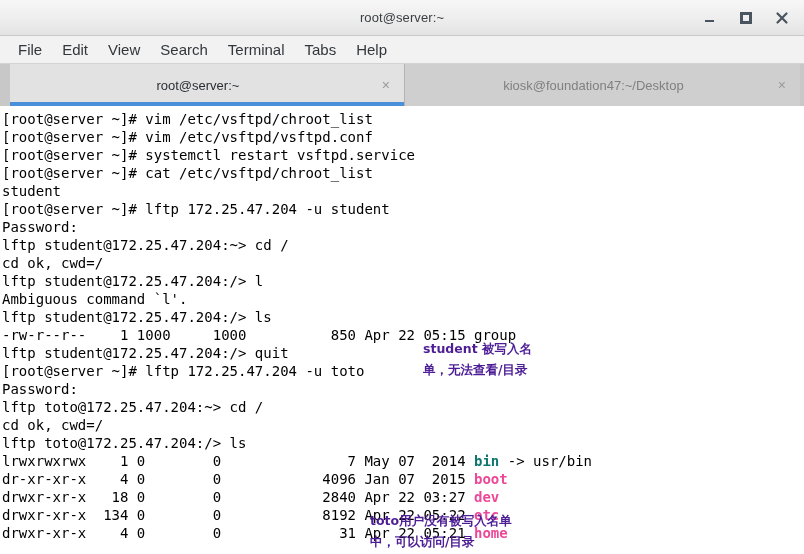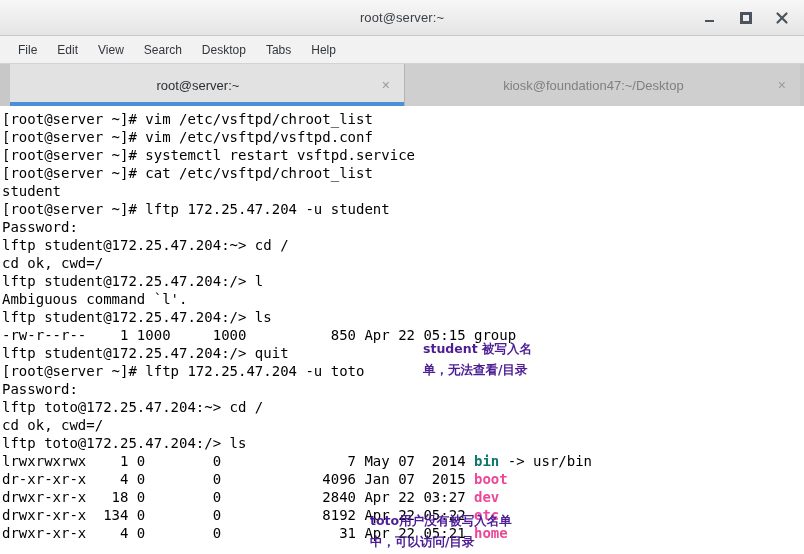--- a/index.html
+++ b/index.html
@@ -63,7 +63,7 @@
     padding-left: 8px;
   }
   .menu-item {
-    font-size: 12px;
+    font-size: 15px;
     color: #32373c;
     padding: 3px 10px;
     cursor: default;

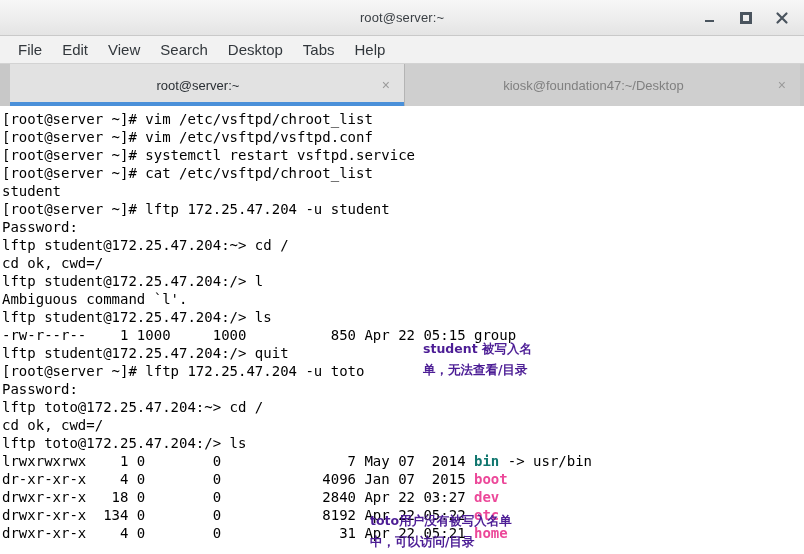--- a/index.html
+++ b/index.html
@@ -184,7 +184,7 @@
     <div class="menu-item">Edit</div>
     <div class="menu-item">View</div>
     <div class="menu-item">Search</div>
-    <div class="menu-item">Desktop</div>
+    <div class="menu-item">Terminal</div>
     <div class="menu-item">Tabs</div>
     <div class="menu-item">Help</div>
   </div>

